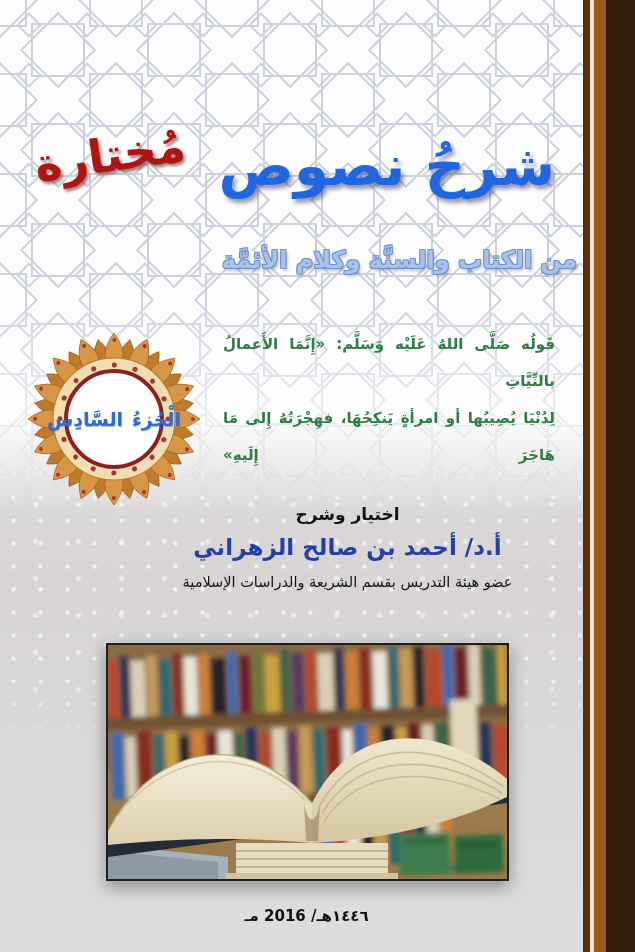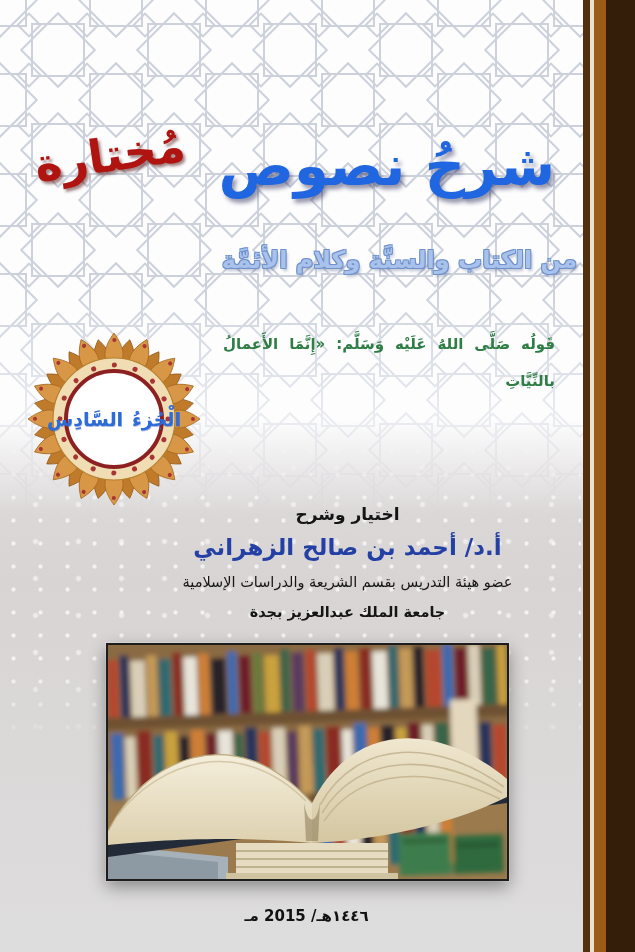--- a/index.html
+++ b/index.html
@@ -143,6 +143,7 @@
 
   <div class="hadith" dir="rtl">
     <div class="hadith-line">قَولُه صَلَّى اللهُ عَلَيْه وَسَلَّم: «إِنَّمَا الأَعمالُ بالنِّيَّاتِ</div>
+    <div class="hadith-line">لِدُنْيَا يُصِيبُها أو امرأةٍ يَنكِحُهَا، فهِجْرَتُهُ إِلى مَا هَاجَرَ إِلَيهِ»</div>
   </div>
 
   <div class="badge">

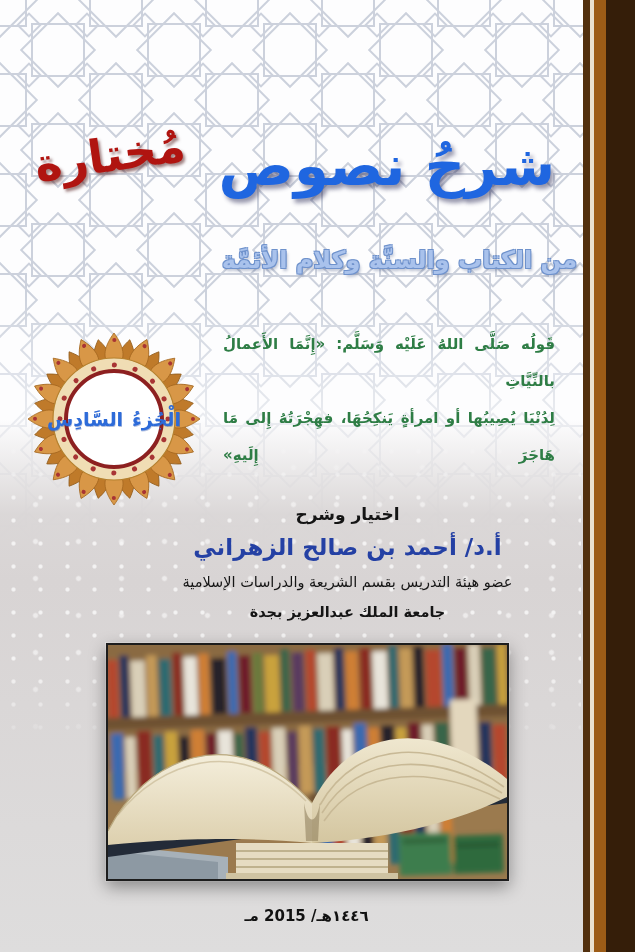--- a/index.html
+++ b/index.html
@@ -203,7 +203,6 @@
   <div class="credit selection" dir="rtl">اختيار وشرح</div>
   <div class="credit author" dir="rtl">أ.د/ أحمد بن صالح الزهراني</div>
   <div class="credit aff" dir="rtl">عضو هيئة التدريس بقسم الشريعة والدراسات الإسلامية</div>
-  <div class="credit univ" dir="rtl">جامعة الملك عبدالعزيز بجدة</div>
 
   <div class="photo">
     <svg viewBox="0 0 399 234" preserveAspectRatio="none" xmlns="http://www.w3.org/2000/svg">

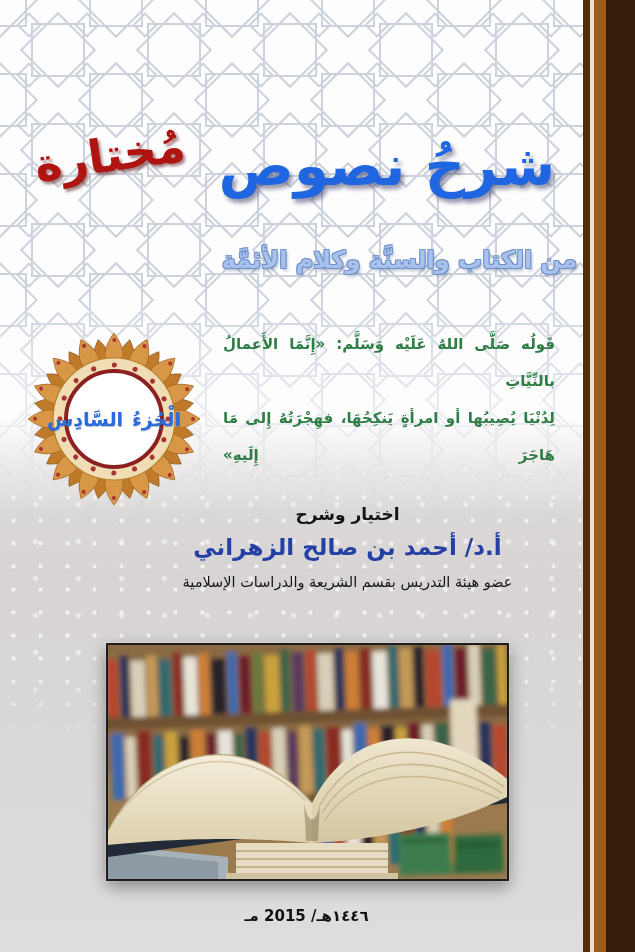--- a/index.html
+++ b/index.html
@@ -317,7 +317,7 @@
     </svg>
   </div>
 
-  <div class="date" dir="rtl">١٤٤٦هـ/ 2015 مـ</div>
+  <div class="date" dir="rtl">١٤٤٦هـ/ 2016 مـ</div>
 
 </div>
 

